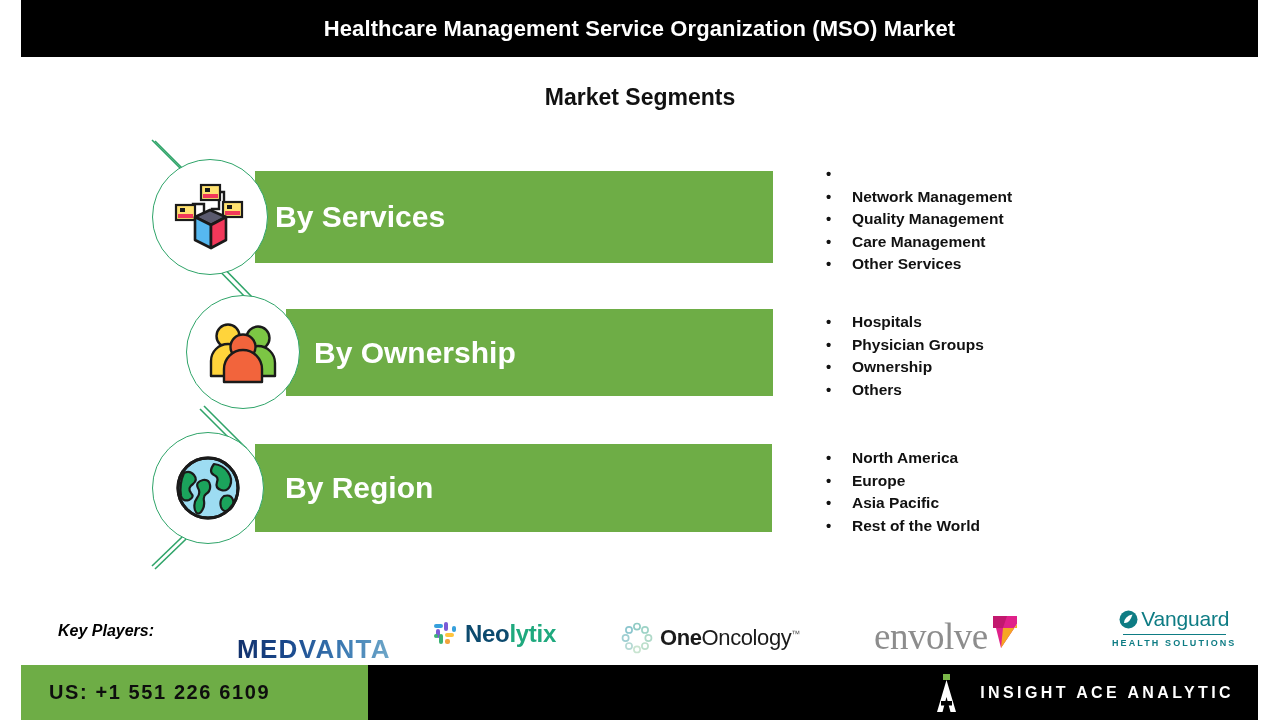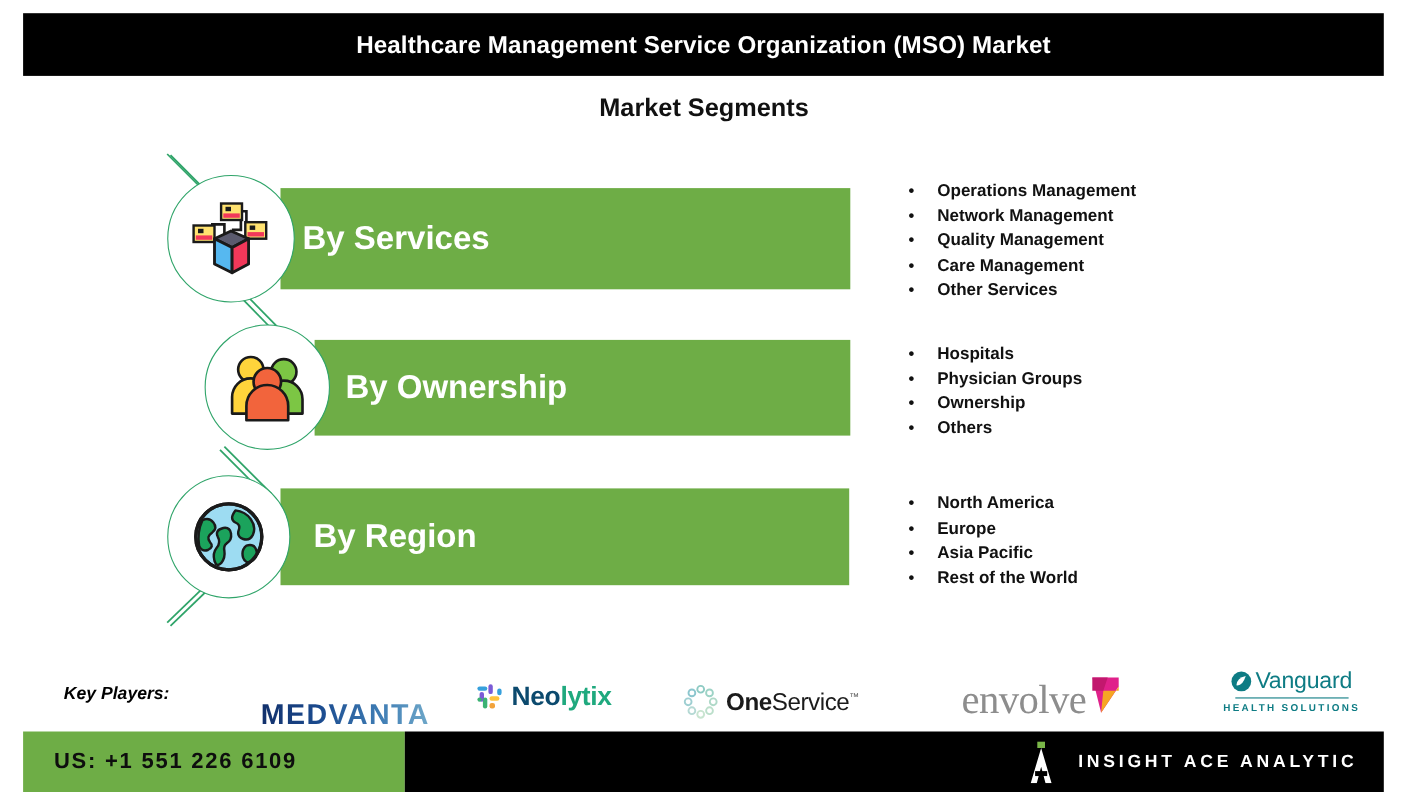--- a/index.html
+++ b/index.html
@@ -18,7 +18,7 @@
   
   .header-bar {
     position:absolute;
-    left:21px; top:12px; width:1237px; height:57px;
+    left:21px; top:0; width:1237px; height:57px;
     background:#000000;
     display:flex; align-items:center; justify-content:center;
   }

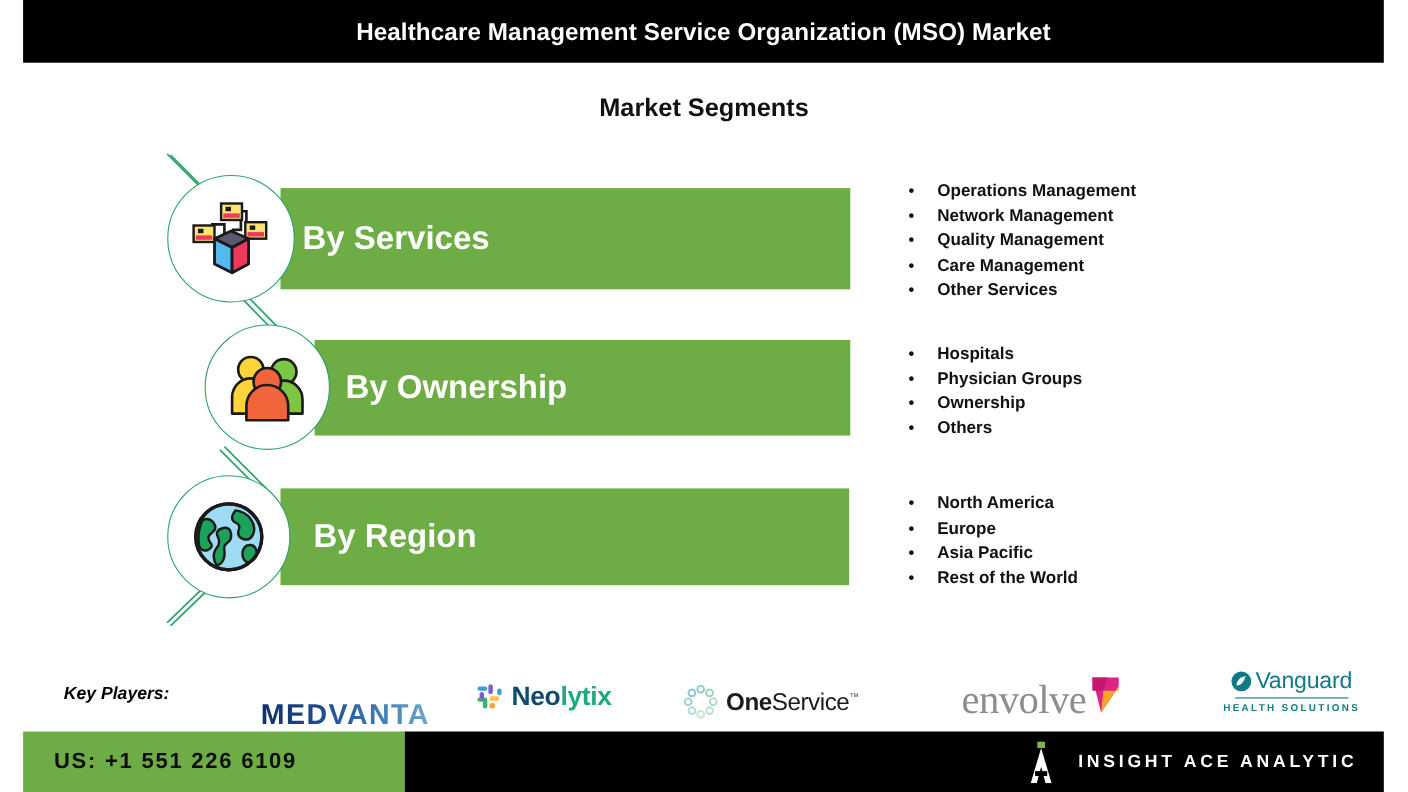--- a/index.html
+++ b/index.html
@@ -254,7 +254,6 @@
   <div class="bullets" id="bullets1">
     <div class="bullet-item">
       <span class="bullet-dot">•</span>
-      <span>Operations Management</span>
     </div>
     <div class="bullet-item">
       <span class="bullet-dot">•</span>

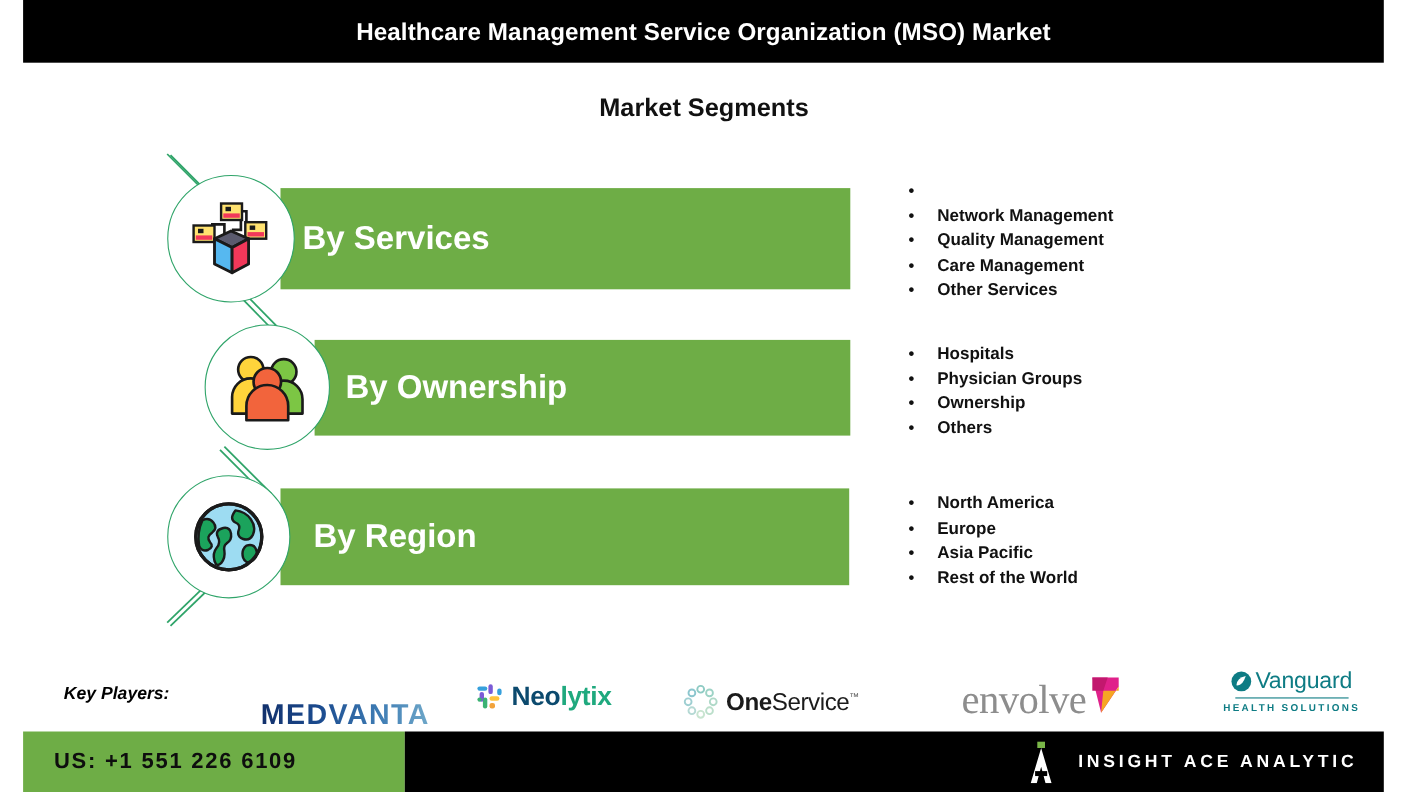--- a/index.html
+++ b/index.html
@@ -392,7 +392,7 @@
       </svg>
     </span>
     <span class="oneonc-text">
-      <span class="oo-bold">One</span><span class="oo-light">Service</span><span class="oo-tm">™</span>
+      <span class="oo-bold">One</span><span class="oo-light">Oncology</span><span class="oo-tm">™</span>
     </span>
   </div>
 

